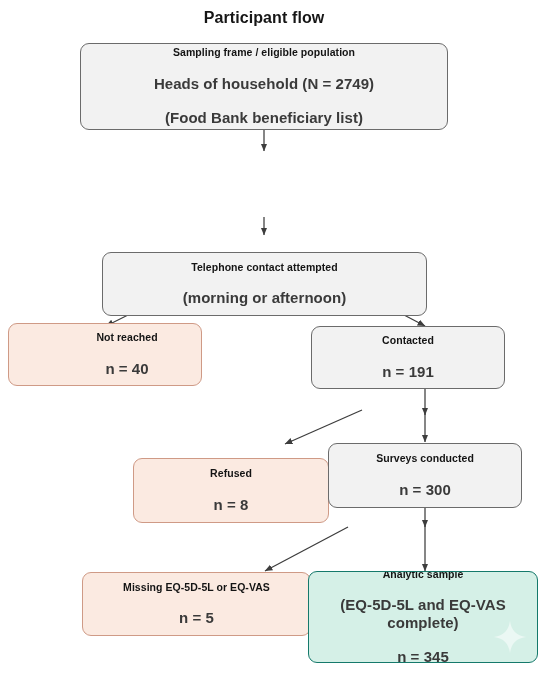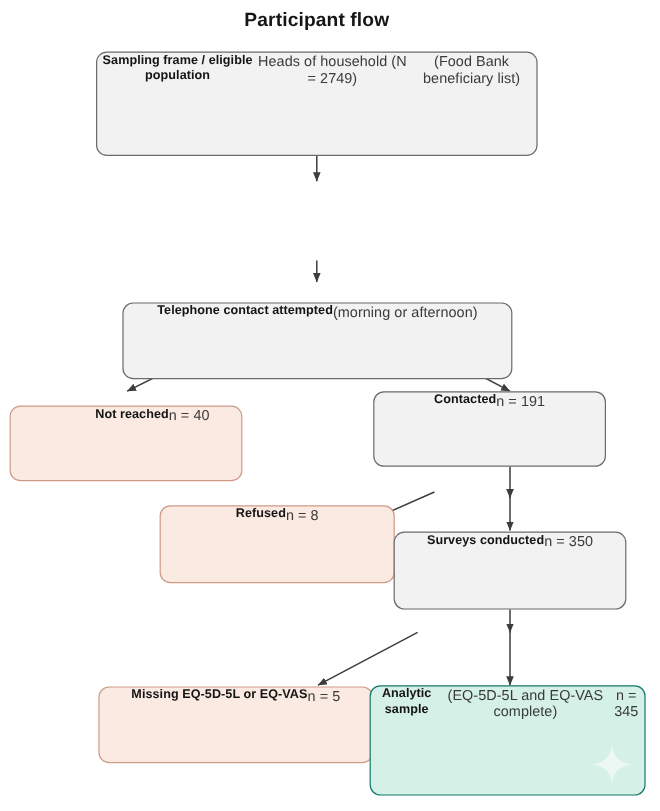--- a/index.html
+++ b/index.html
@@ -47,8 +47,8 @@
     box-sizing: border-box;
     border-radius: 9px;
     display: flex;
-    flex-direction: row;
-    align-items: flex-start;
+    flex-direction: column;
+    align-items: center;
     justify-content: center;
     text-align: center;
     z-index: 2;

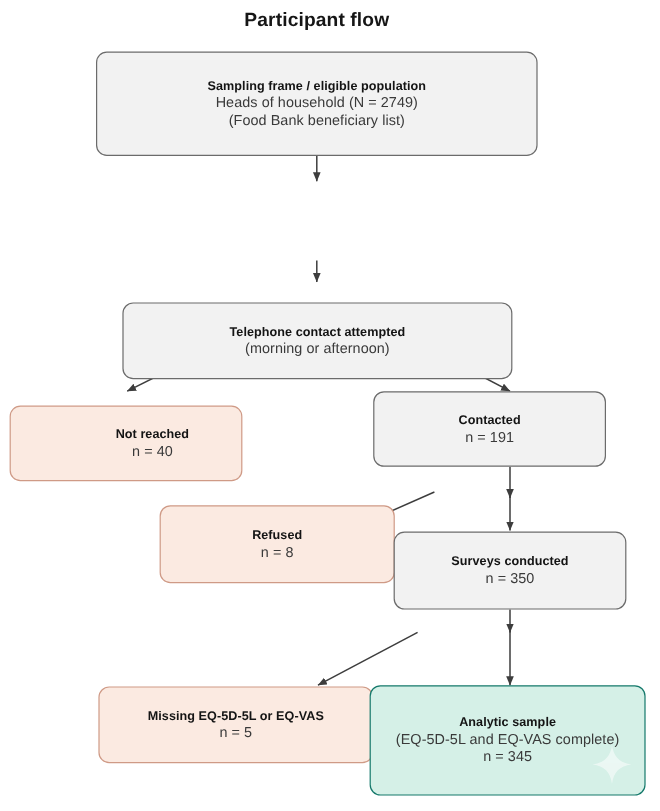--- a/index.html
+++ b/index.html
@@ -62,11 +62,11 @@
     letter-spacing: 0.05px;
   }
   .node .sub {
-    font-size: 12px;
-    font-weight: normal;
+    font-size: 15px;
+    font-weight: bold;
     color: #3a3a3a;
     line-height: 1.2;
-    margin-top: 0;
+    margin-top: 16px;
     letter-spacing: 0.05px;
   }
   .node.grey {

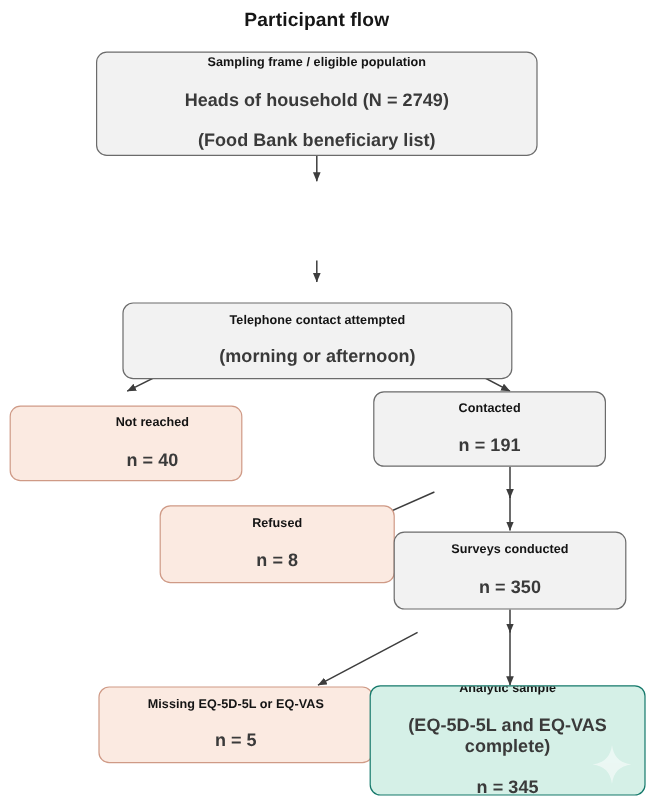--- a/index.html
+++ b/index.html
@@ -139,7 +139,7 @@
     <div class="sub">(morning or afternoon)</div>
   </div>
 
-  <div class="node pink" style="left:8px; top:338px; width:194px; height:63px;padding-left:44px;">
+  <div class="node pink" style="left:8px; top:323px; width:194px; height:63px;padding-left:44px;">
     <div class="title">Not reached</div>
     <div class="sub">n = 40</div>
   </div>

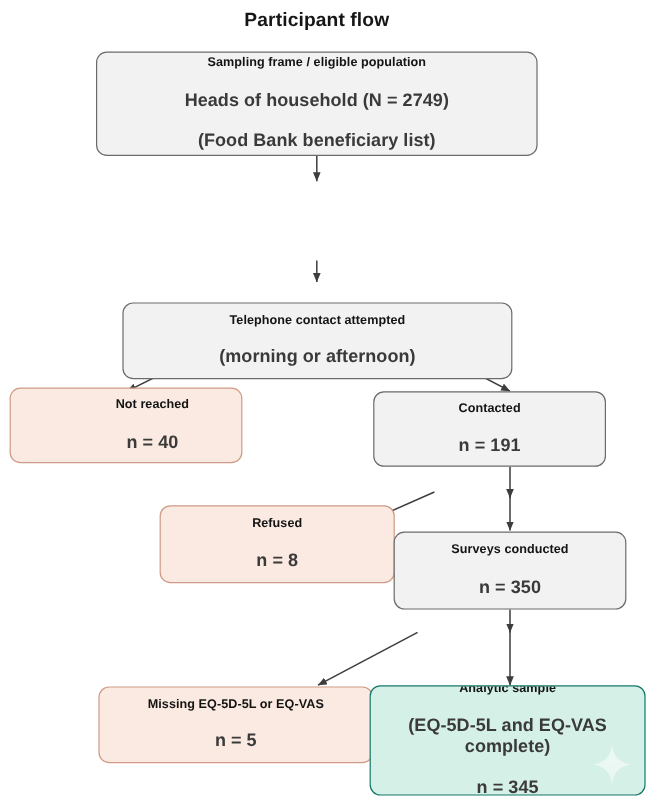--- a/index.html
+++ b/index.html
@@ -149,7 +149,7 @@
     <div class="sub">n = 191</div>
   </div>
 
-  <div class="node pink" style="left:133px; top:421px; width:196px; height:65px;">
+  <div class="node pink" style="left:133px; top:458px; width:196px; height:65px;">
     <div class="title">Refused</div>
     <div class="sub">n = 8</div>
   </div>

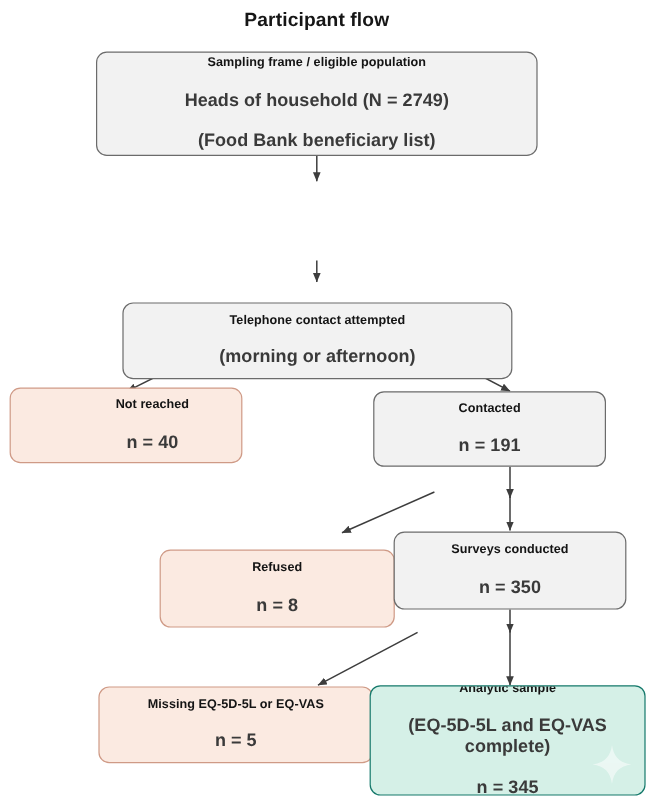--- a/index.html
+++ b/index.html
@@ -156,7 +156,7 @@
 
   <div class="node grey" style="left:328px; top:443px; width:194px; height:65px;">
     <div class="title">Surveys conducted</div>
-    <div class="sub">n = 350</div>
+    <div class="sub">n = 300</div>
   </div>
 
   <div class="node pink" style="left:82px; top:572px; width:229px; height:64px;">

